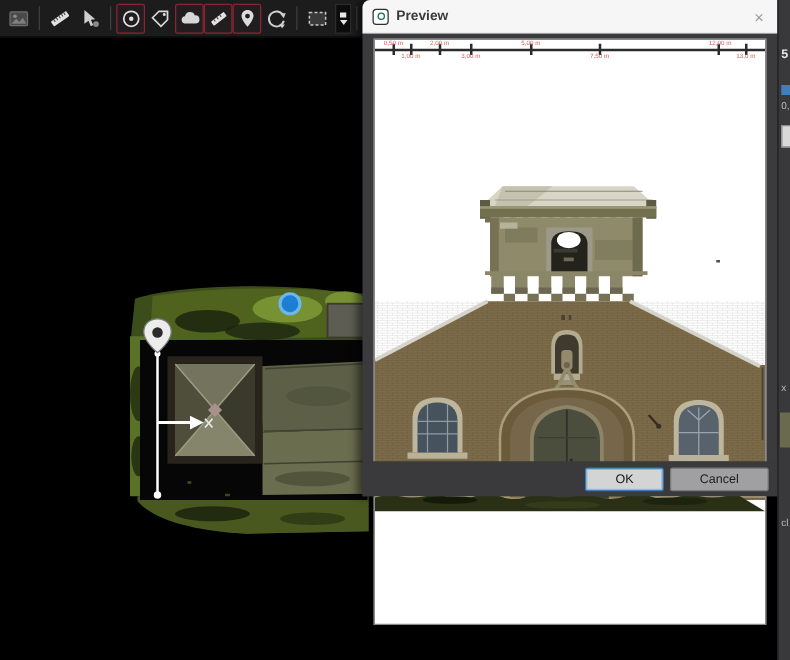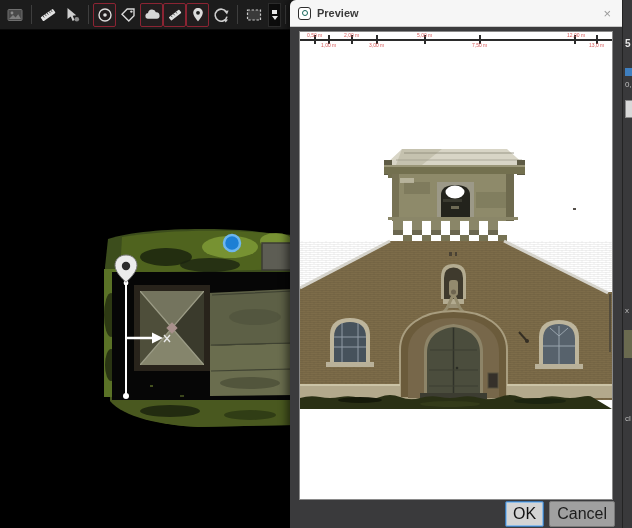--- a/index.html
+++ b/index.html
@@ -26,7 +26,7 @@
   #cloudArt{position:absolute;left:80px;top:195px;}
   
   #dialog{
-    position:absolute;left:290px;top:0;width:332px;height:528px;z-index:5;
+    position:absolute;left:290px;top:0;width:332px;height:397px;z-index:5;
     background:#3b3b3d;border-top-left-radius:6px;
     box-shadow:-3px 0 8px rgba(0,0,0,.55);
   }

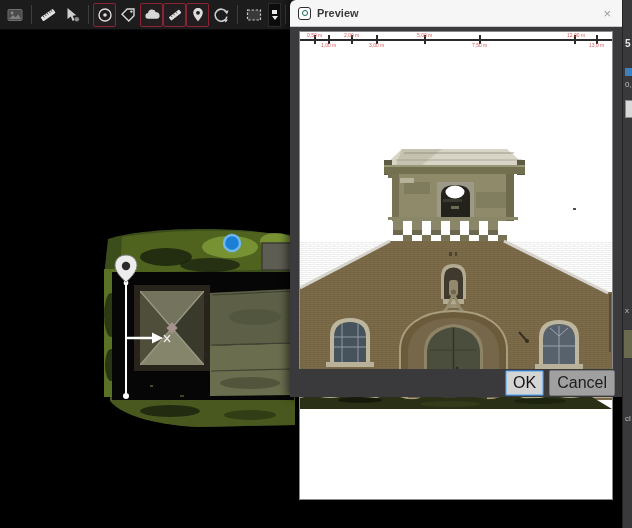--- a/index.html
+++ b/index.html
@@ -56,7 +56,7 @@
     position:absolute;left:0;bottom:0;width:100%;height:28px;background:#3a3a3c;
     display:flex;align-items:center;justify-content:flex-end;gap:5px;padding:0 7px;box-sizing:border-box;
   }
-  .btn{font-family:"Liberation Sans",sans-serif;font-size:16px;padding:2px 7px;border-radius:2px;line-height:1.3;}
+  .btn{font-family:"Liberation Sans",sans-serif;font-size:10px;padding:2px 23px;border-radius:2px;line-height:1.3;}
   #okbtn{background:#d4d4d4;border:1px solid #3c78b4;box-shadow:0 0 0 1px #8fbce6 inset;color:#141414;}
   #cancelbtn{background:#a0a0a0;border:1px solid #7a7a7a;color:#1c1c1c;}
   

